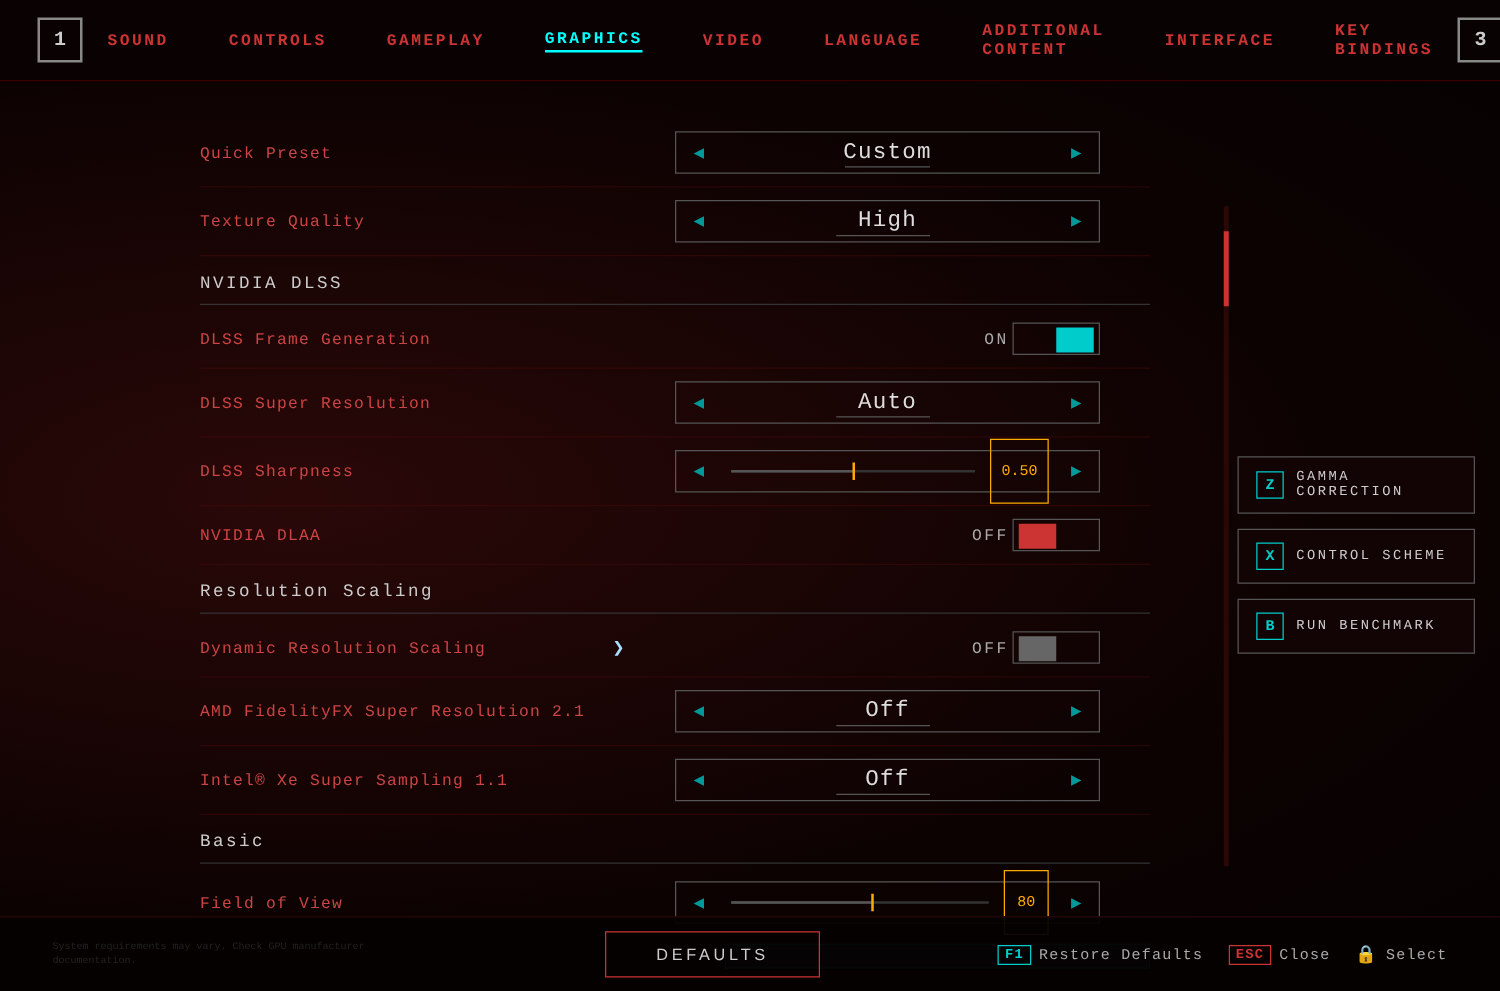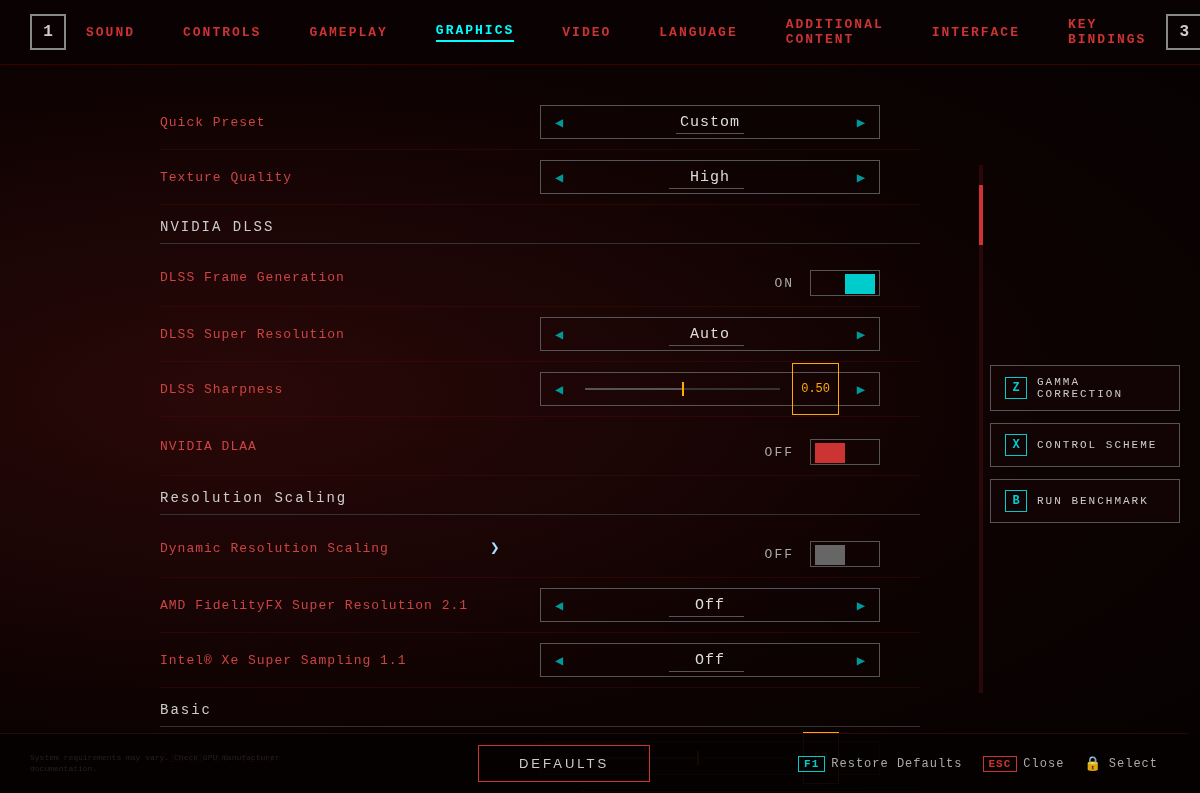--- a/index.html
+++ b/index.html
@@ -134,7 +134,7 @@
     .selector-value {
       flex: 1;
       text-align: center;
-      font-size: 15px;
+      font-size: 18px;
       color: #dddddd;
       letter-spacing: 1px;
     }

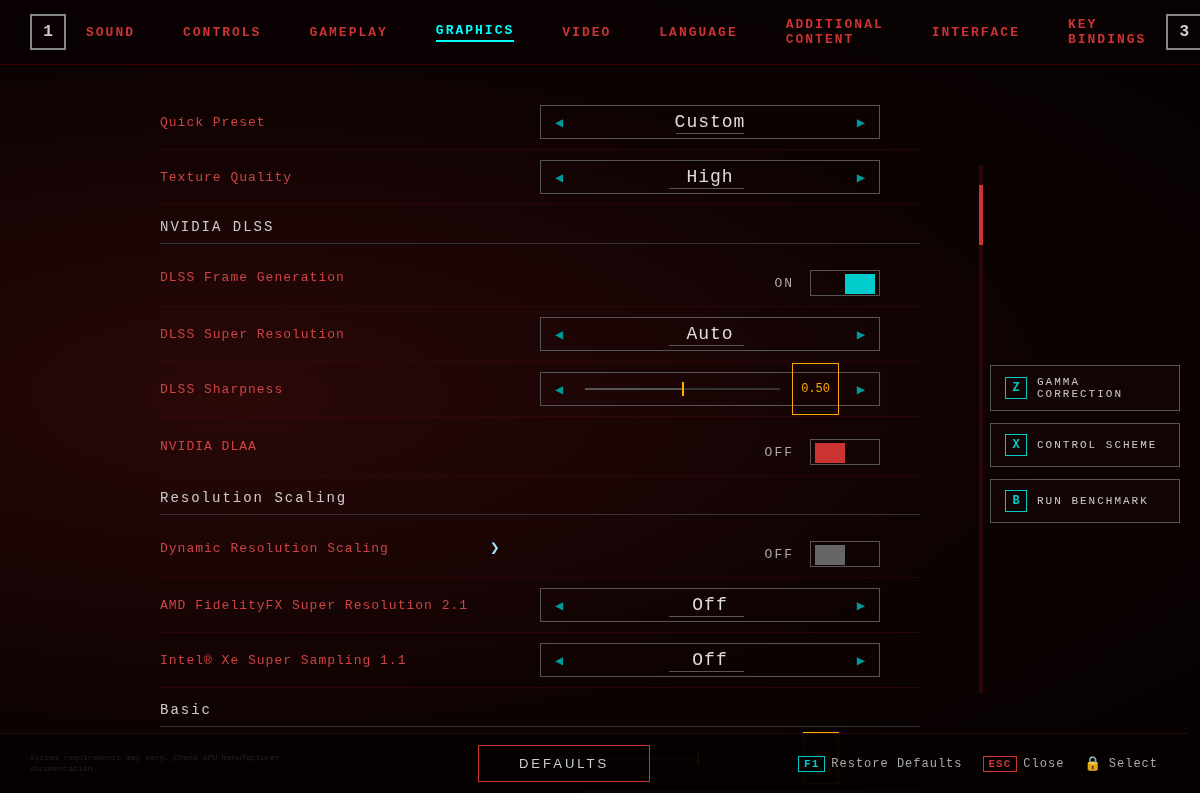--- a/index.html
+++ b/index.html
@@ -143,9 +143,8 @@
     .toggle-container {
       display: flex;
       align-items: center;
-      gap: 16px;
+      gap: 3px;
       margin-left: auto;
-      margin-top: 12px;
     }
 
     .toggle-label {

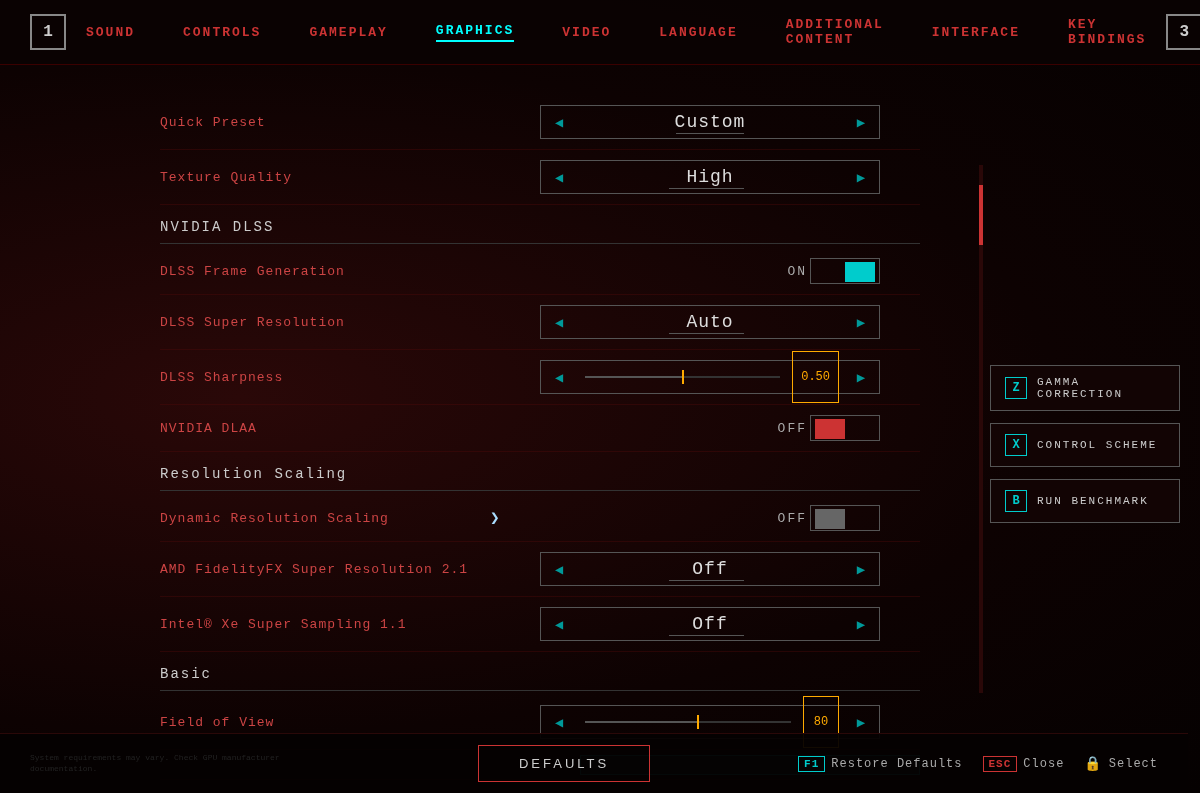--- a/index.html
+++ b/index.html
@@ -272,14 +272,14 @@
       position: absolute;
       bottom: 0;
       left: 0;
-      right: 12px;
+      right: 0;
       height: 60px;
       background: rgba(5,1,1,0.95);
       border-top: 1px solid #2a0808;
       display: flex;
       align-items: center;
       justify-content: space-between;
-      padding: 0 30px;
+      padding: 0 42px;
       z-index: 20;
     }
 

